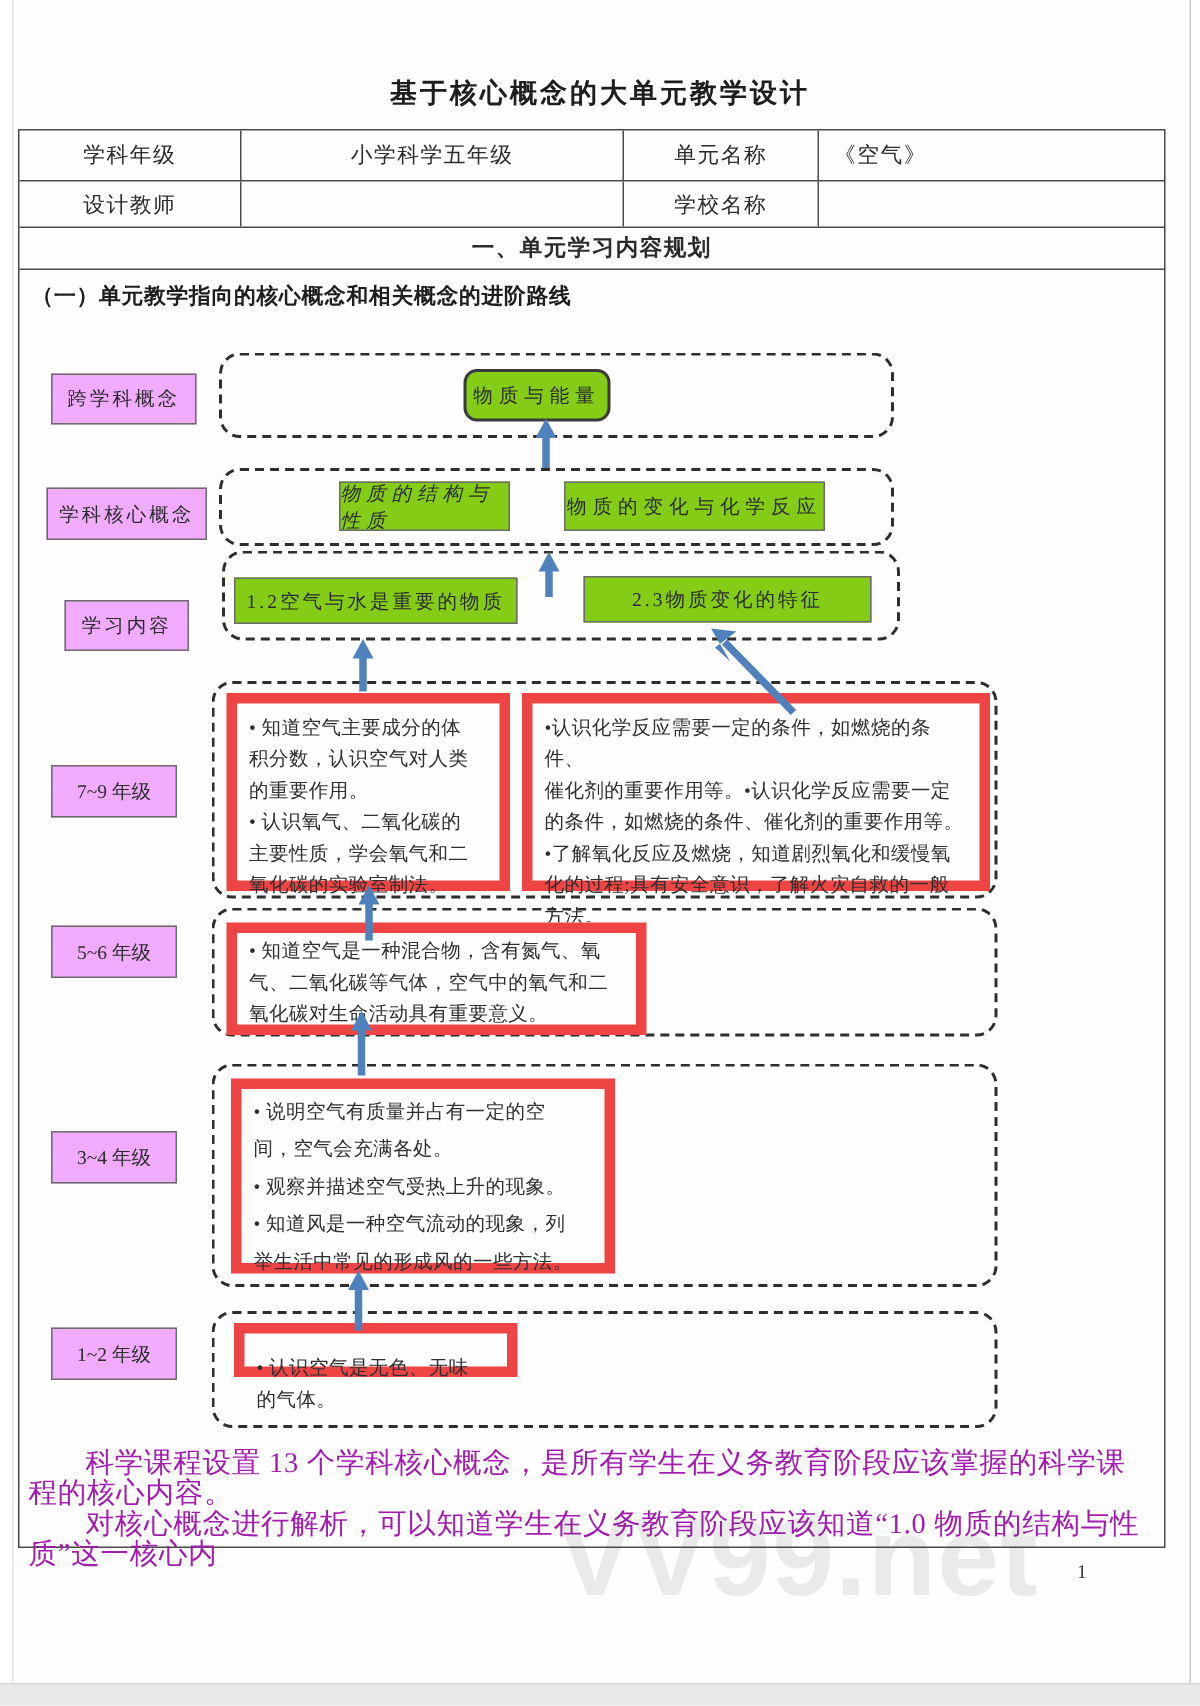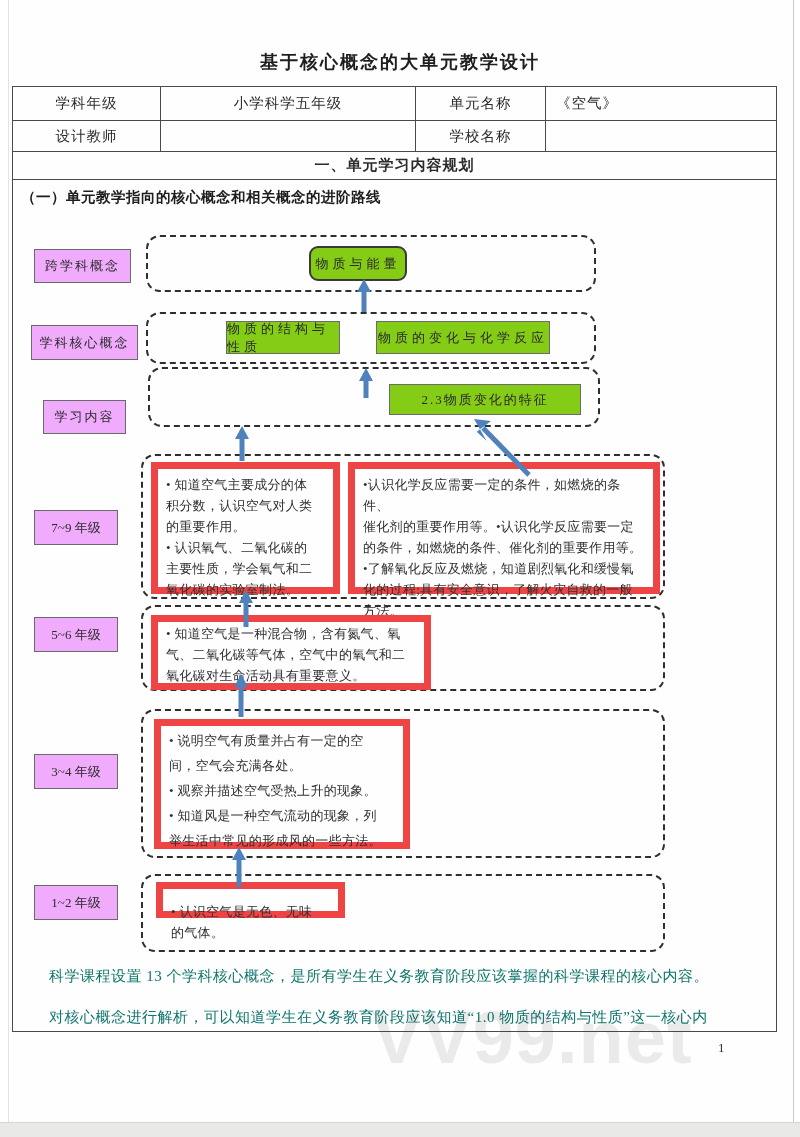--- a/index.html
+++ b/index.html
@@ -120,7 +120,7 @@
     <div class="dash" style="left:128px;top:694px;width:524px;height:78px;"></div>
 
     <div class="cbox sp rounded" style="left:296px;top:66px;width:98px;height:35px;">物质与能量</div>
-    <div class="cbox sp" style="left:213px;top:141px;width:114px;height:33px;">物质的结构与性质</div>
+    <div class="cbox sp" style="left:213px;top:141px;width:114px;height:33px;font-style:italic;">物质的结构与性质</div>
     <div class="cbox sp" style="left:363px;top:141px;width:174px;height:33px;">物质的变化与化学反应</div>
     <div class="cbox sp2" style="left:376px;top:204px;width:192px;height:31px;">2.3物质变化的特征</div>
 

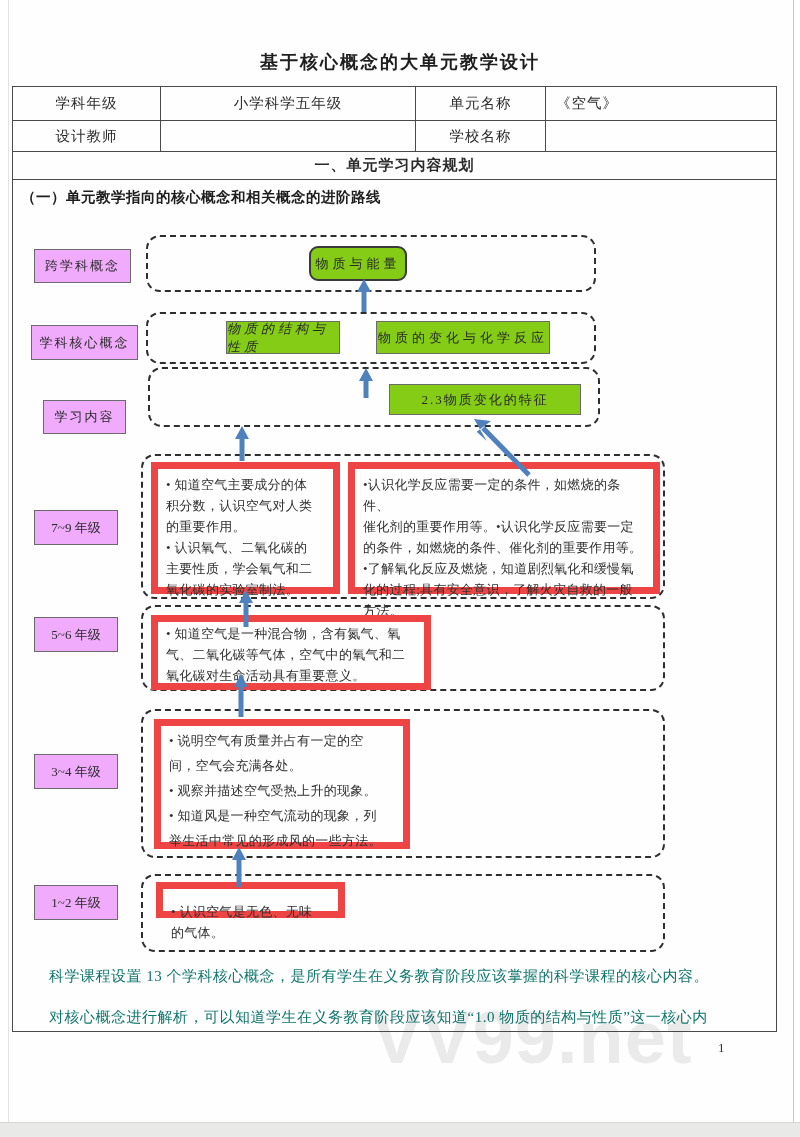--- a/index.html
+++ b/index.html
@@ -122,6 +122,7 @@
     <div class="cbox sp rounded" style="left:296px;top:66px;width:98px;height:35px;">物质与能量</div>
     <div class="cbox sp" style="left:213px;top:141px;width:114px;height:33px;font-style:italic;">物质的结构与性质</div>
     <div class="cbox sp" style="left:363px;top:141px;width:174px;height:33px;">物质的变化与化学反应</div>
+    <div class="cbox sp2" style="left:143px;top:205px;width:189px;height:31px;">1.2空气与水是重要的物质</div>
     <div class="cbox sp2" style="left:376px;top:204px;width:192px;height:31px;">2.3物质变化的特征</div>
 
     <div class="txtbox" style="left:138px;top:282px;width:189px;height:132px;">• 知道空气主要成分的体

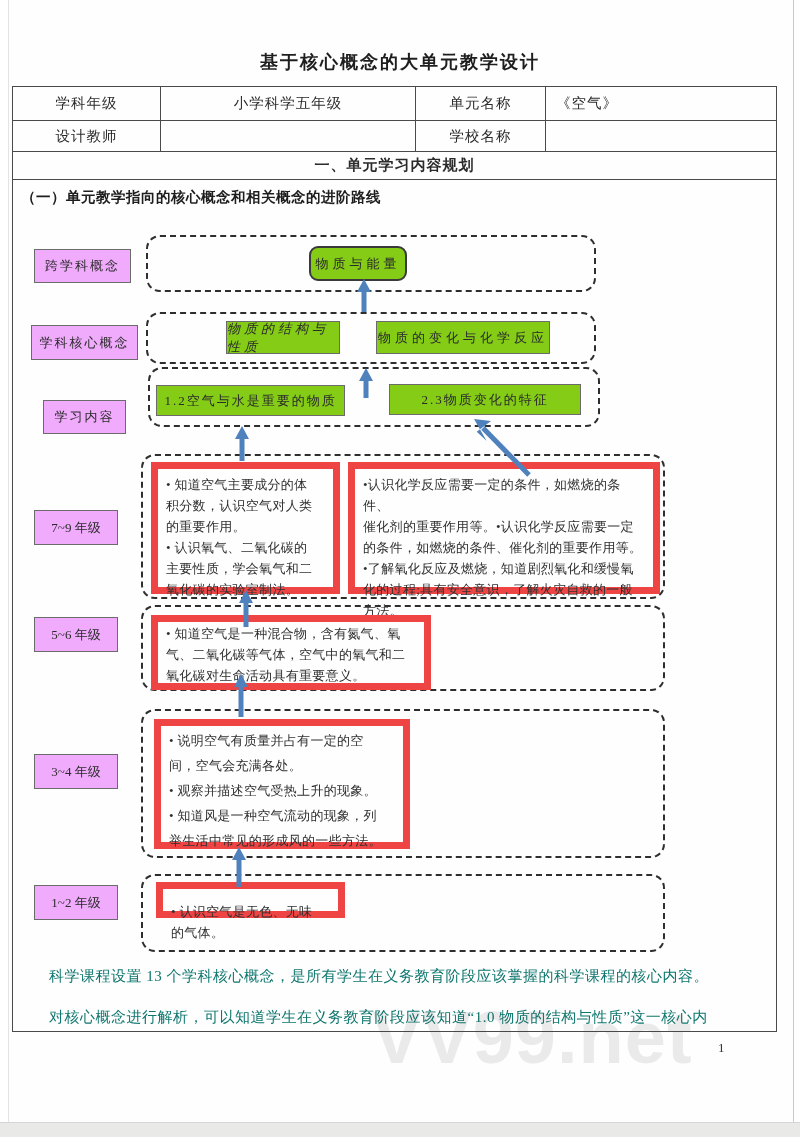--- a/index.html
+++ b/index.html
@@ -67,8 +67,8 @@
   .arrows{position:absolute;left:0;top:0;width:765px;height:849px;z-index:3;pointer-events:none;}
   
   .para{
-    position:absolute;left:6px;right:10px;text-indent:2em;font-size:15px;
-    line-height:20px;letter-spacing:0.5px;color:#0f766e;z-index:2;
+    position:absolute;left:6px;right:10px;text-indent:2em;font-size:19px;
+    line-height:20px;letter-spacing:0.5px;color:#a21caf;z-index:2;
   }
   .watermark{
     position:absolute;left:372px;top:995px;width:420px;z-index:6;

